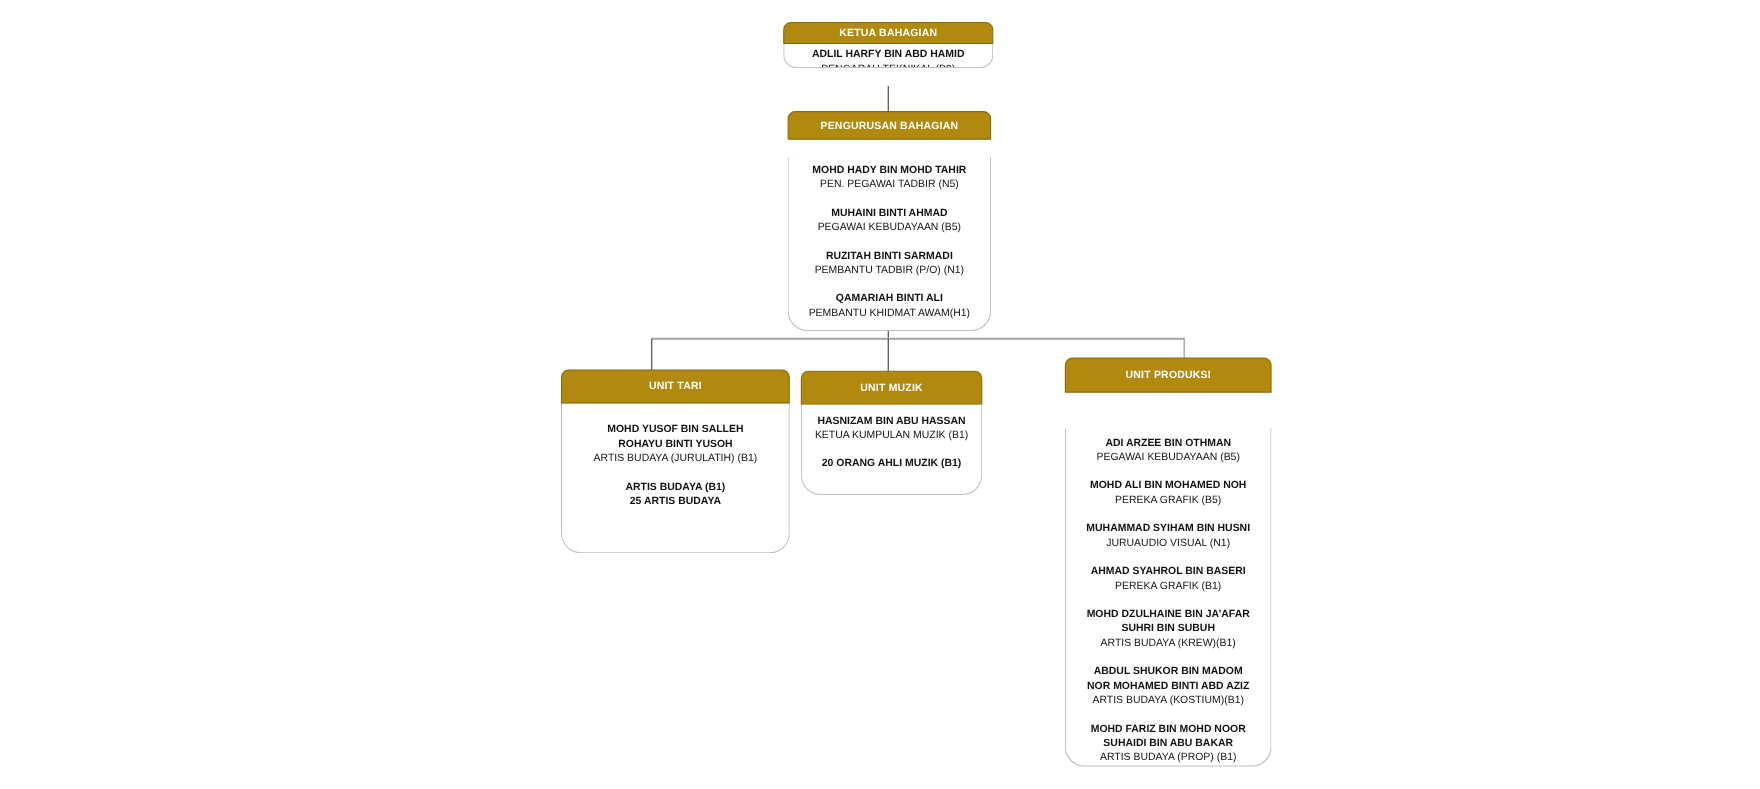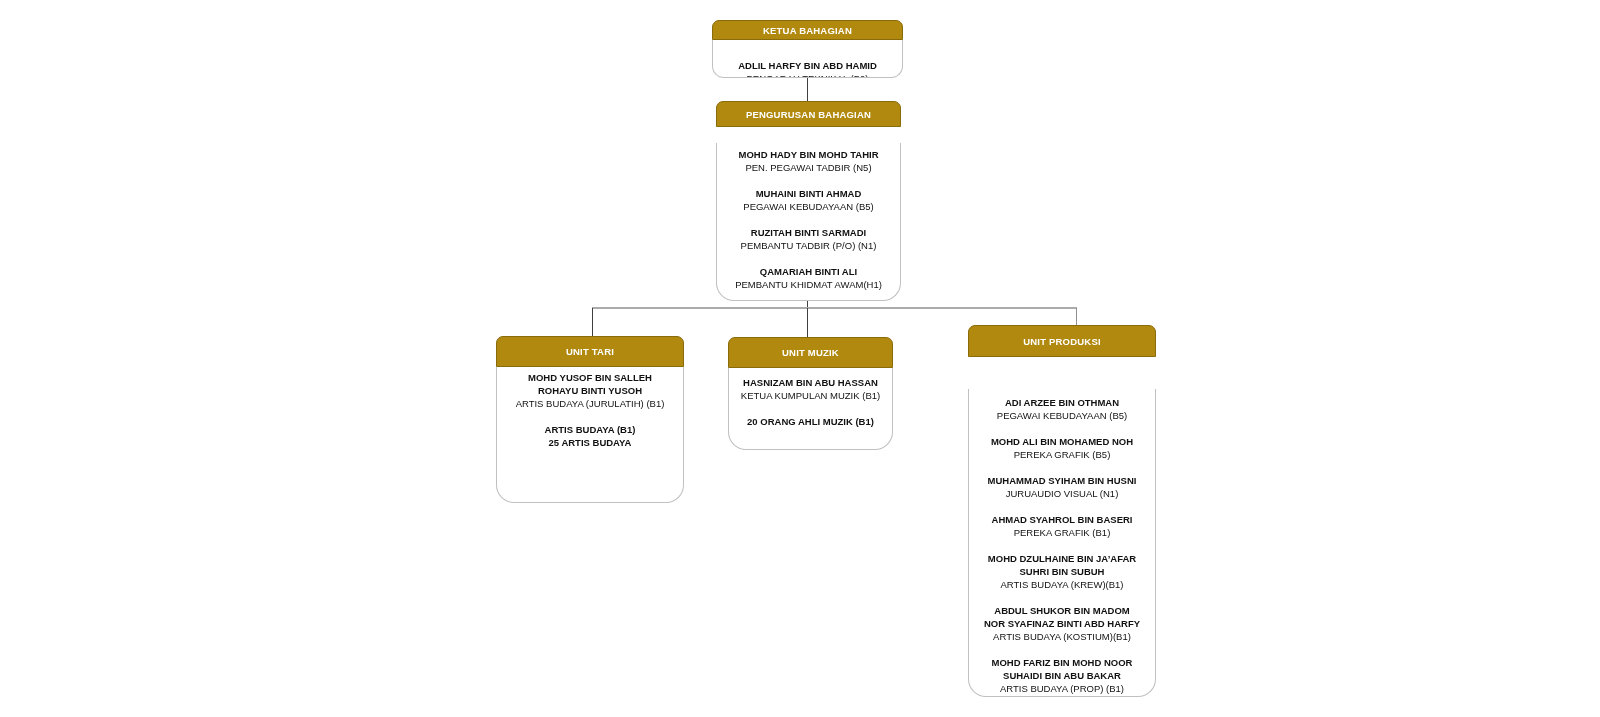--- a/index.html
+++ b/index.html
@@ -65,7 +65,7 @@
 
   <div class="org-box" style="left:712px; top:20px; width:191px;">
     <div class="box-header" style="height:20px;">KETUA BAHAGIAN</div>
-    <div class="box-body" style="height:38px; padding-top:19px; border-radius:0 0 12px 12px;">
+    <div class="box-body" style="height:22px; padding-top:3px; border-radius:0 0 12px 12px;">
         <div class="entry">
           <div class="line bold">ADLIL HARFY BIN ABD HAMID</div>
           <div class="line">PENGARAH TEKNIKAL (B9)</div>

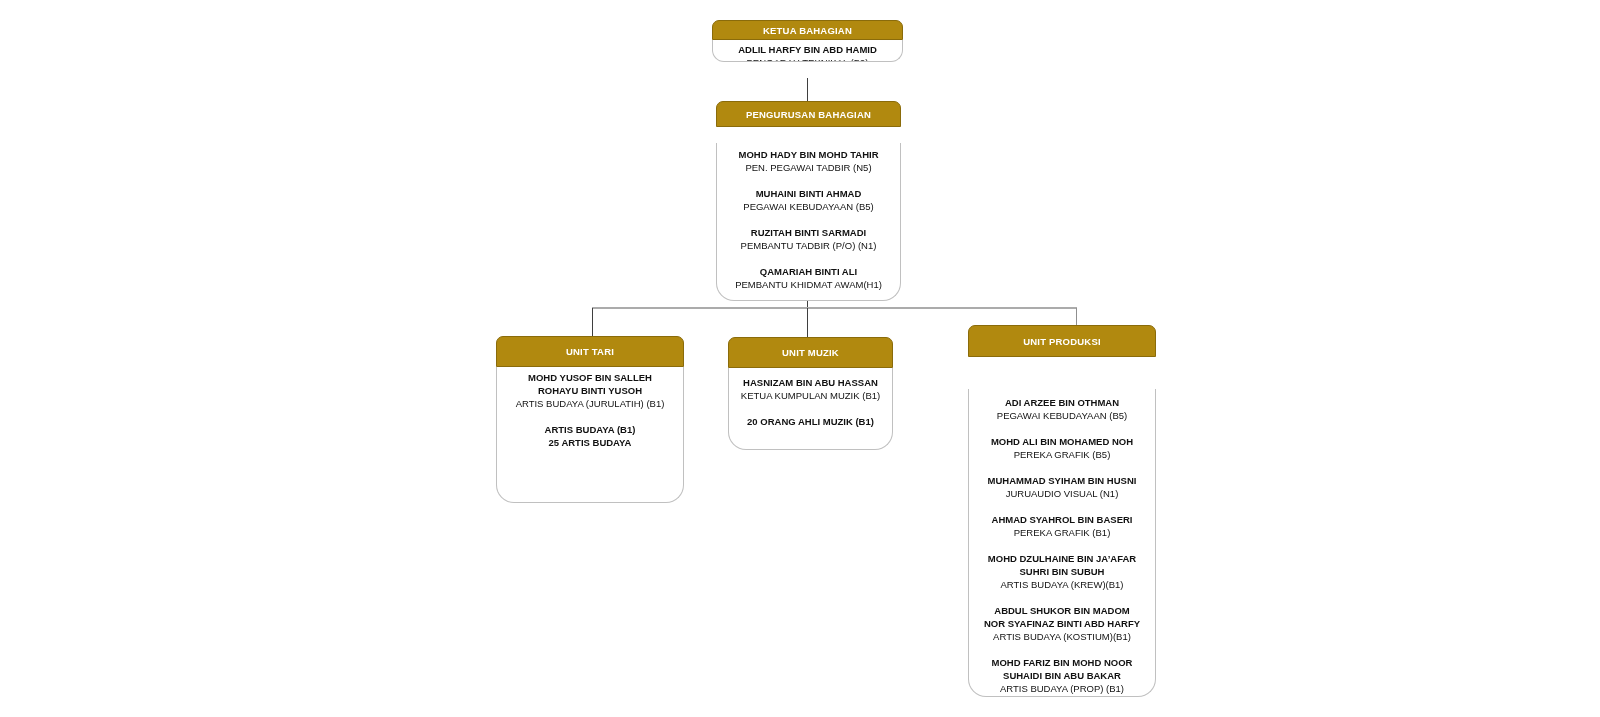--- a/index.html
+++ b/index.html
@@ -95,7 +95,7 @@
       </div>
   </div>
 
-  <div class="org-box" style="left:496px; top:336px; width:188px;">
+  <div class="org-box" style="left:510px; top:336px; width:208px;">
     <div class="box-header" style="height:31px;">UNIT TARI</div>
     <div class="box-body" style="height:136px; padding-top:4px;">
         <div class="entry">

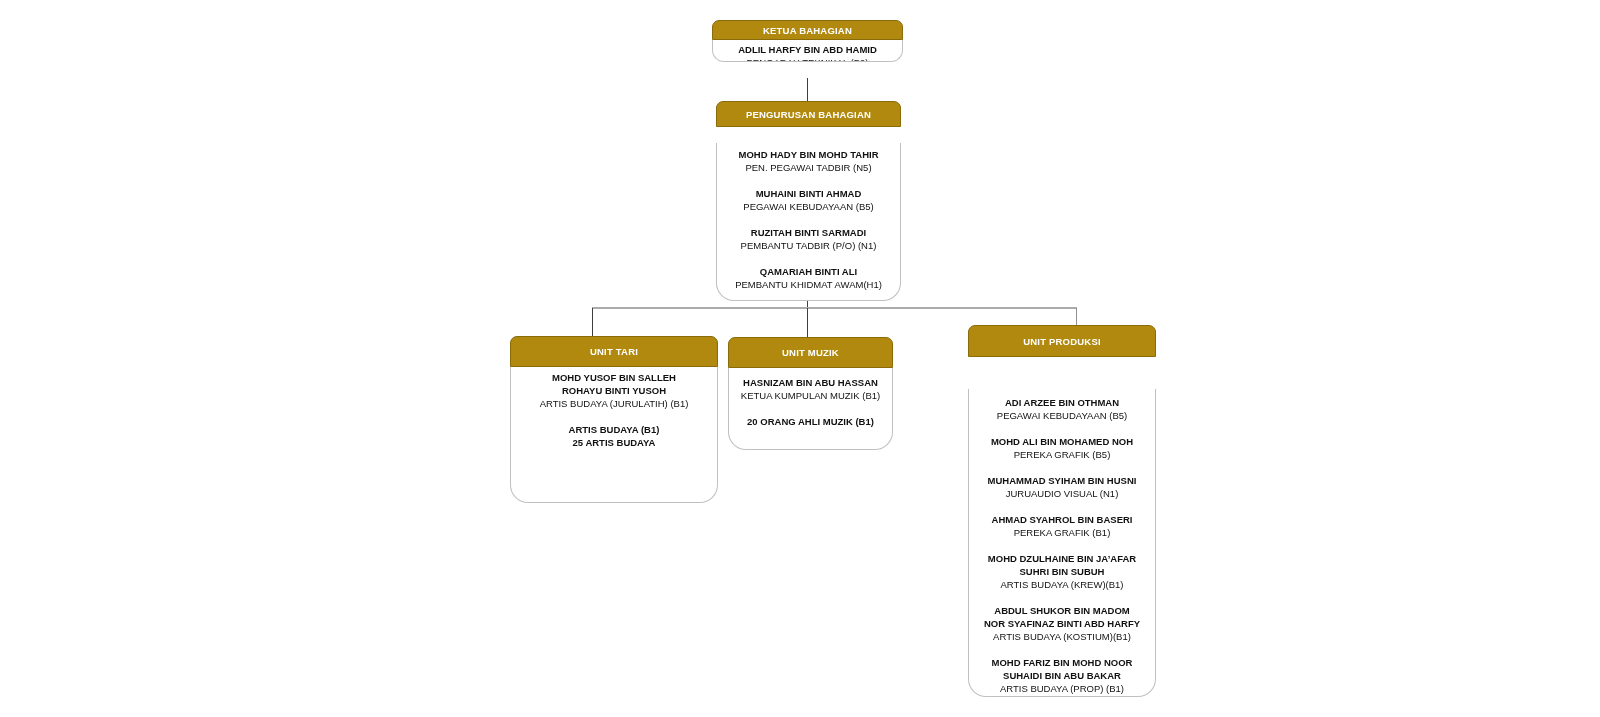--- a/index.html
+++ b/index.html
@@ -97,7 +97,7 @@
 
   <div class="org-box" style="left:510px; top:336px; width:208px;">
     <div class="box-header" style="height:31px;">UNIT TARI</div>
-    <div class="box-body" style="height:136px; padding-top:4px;">
+    <div class="box-body" style="height:136px; padding-top:17px;">
         <div class="entry">
           <div class="line bold">MOHD YUSOF BIN SALLEH</div>
           <div class="line bold">ROHAYU BINTI YUSOH</div>

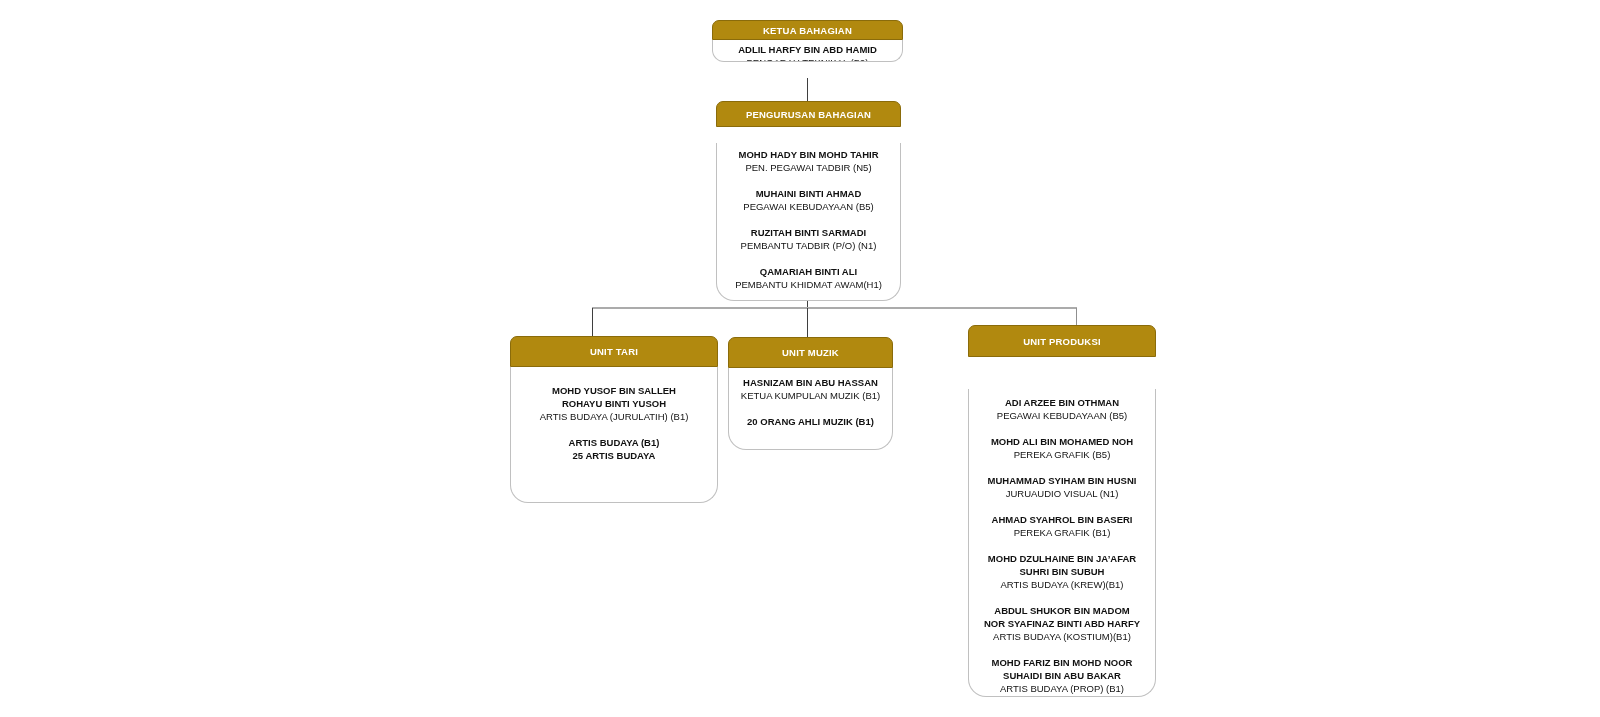--- a/index.html
+++ b/index.html
@@ -149,7 +149,7 @@
         </div>
         <div class="entry">
           <div class="line bold">ABDUL SHUKOR BIN MADOM</div>
-          <div class="line bold">NOR SYAFINAZ BINTI ABD HARFY</div>
+          <div class="line bold">NOR MOHAMED BINTI ABD AZIZ</div>
           <div class="line">ARTIS BUDAYA (KOSTIUM)(B1)</div>
         </div>
         <div class="entry">

